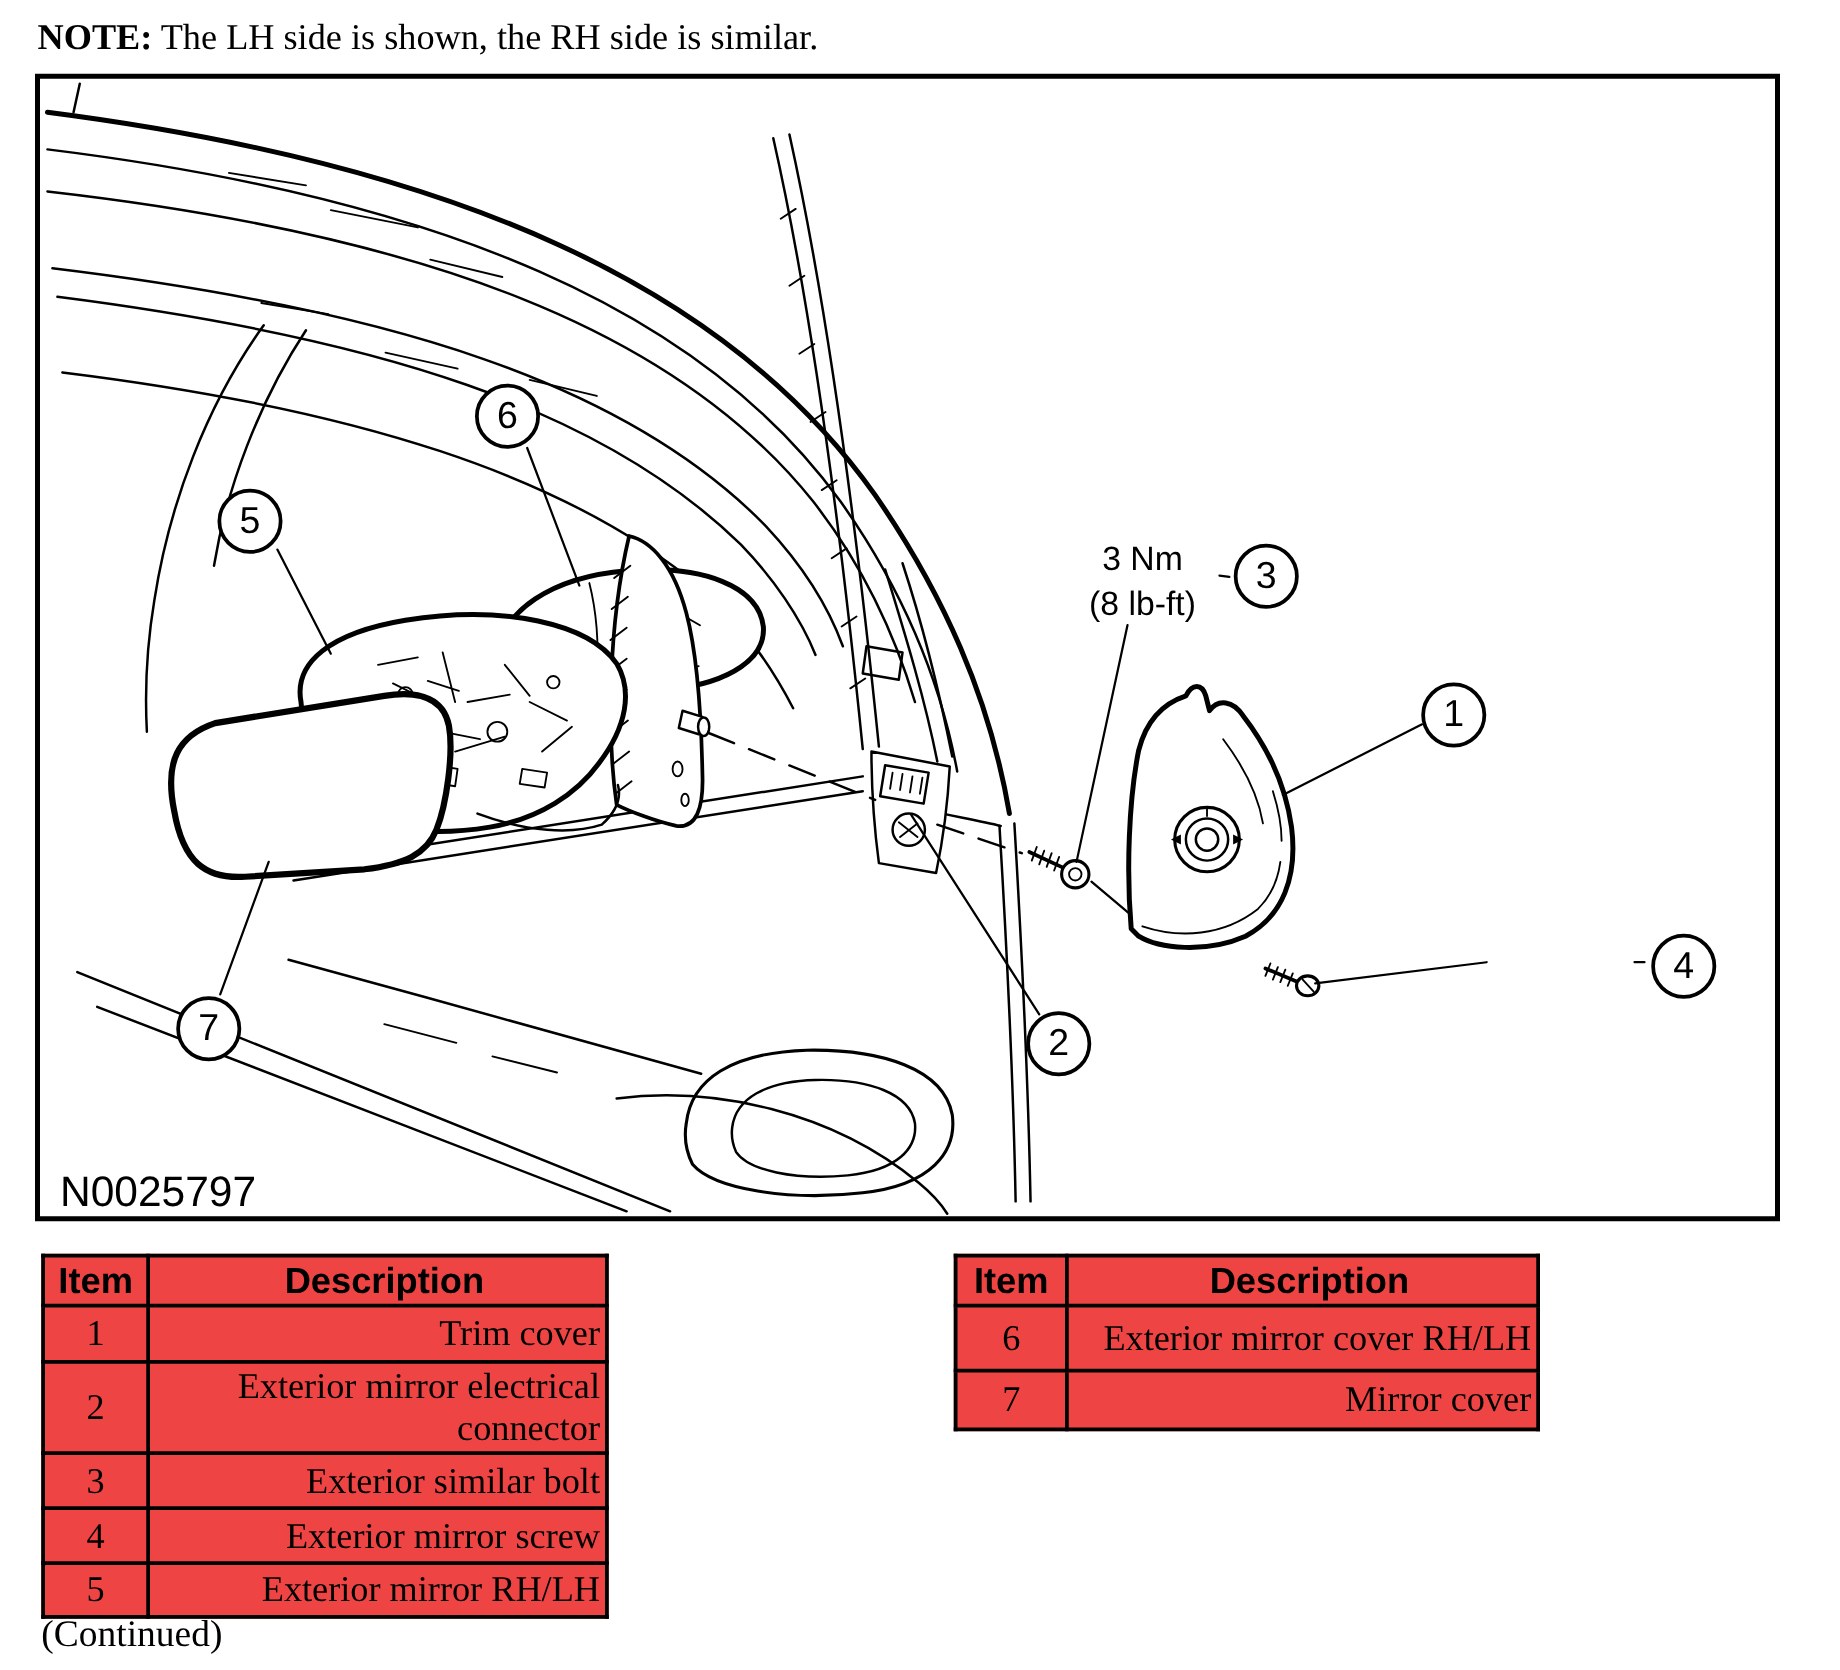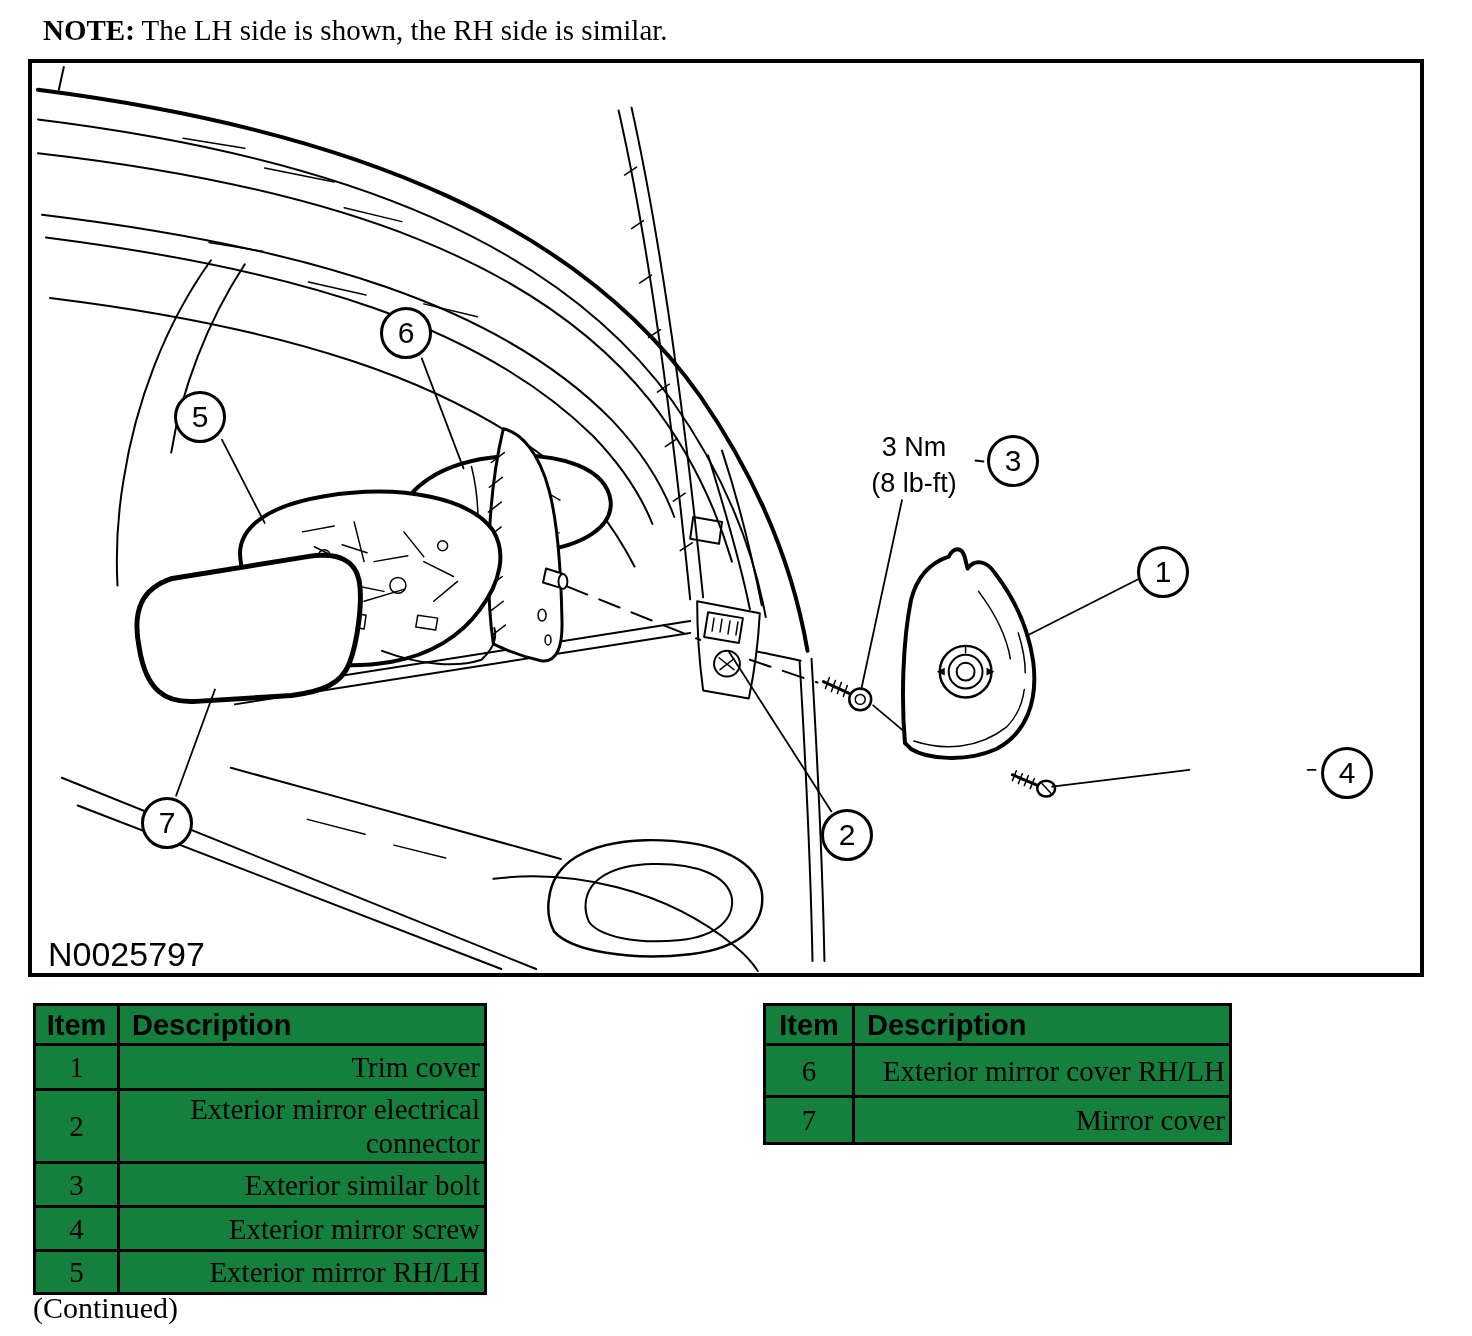--- a/index.html
+++ b/index.html
@@ -5,7 +5,7 @@
   html,body{margin:0;padding:0;background:#fff;}
   .page{position:relative;width:1472px;height:1336px;background:#fff;color:#000;overflow:hidden;
         font-family:"Liberation Serif",serif;}
-  .note{position:absolute;left:30px;top:14px;font-size:29px;white-space:nowrap;margin-left:13px;}
+  .note{position:absolute;left:30px;top:14px;font-size:29px;white-space:nowrap;}
   .note b{font-weight:bold;}
   .figure-box{position:absolute;left:28px;top:59px;width:1396px;height:918px;
               border:4px solid #000;box-sizing:border-box;background:#fff;}

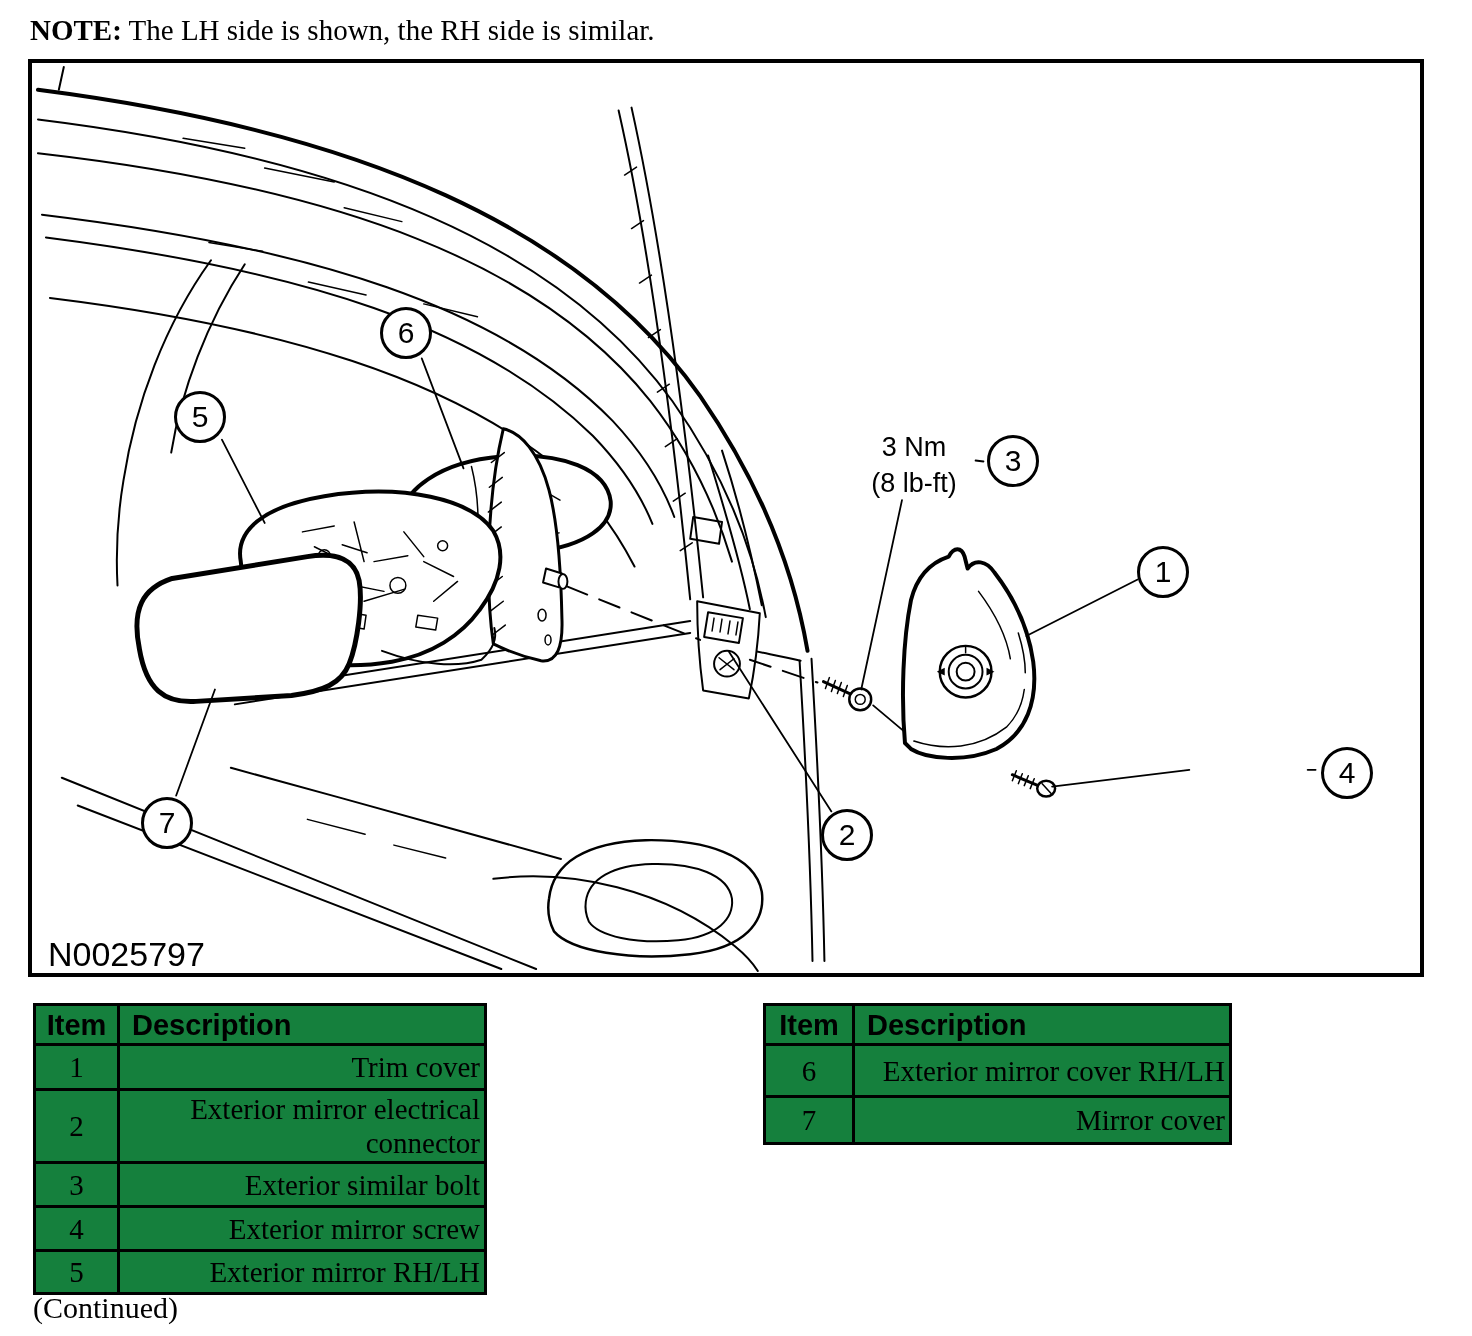--- a/index.html
+++ b/index.html
@@ -24,7 +24,7 @@
           font-size:27px;line-height:36px;white-space:nowrap;}
   .figure-id{position:absolute;left:16px;top:872px;font-family:"Liberation Sans",sans-serif;
              font-size:34px;}
-  .parts-table{position:absolute;border-collapse:collapse;table-layout:fixed;background:#15803d;
+  .parts-table{position:absolute;border-collapse:collapse;table-layout:fixed;background:#ef4444;
                font-family:"Liberation Serif",serif;font-size:29px;}
   .parts-table th,.parts-table td{border:3px solid #000;vertical-align:middle;line-height:34px;}
   .parts-table th{font-family:"Liberation Sans",sans-serif;font-weight:bold;font-size:29px;}

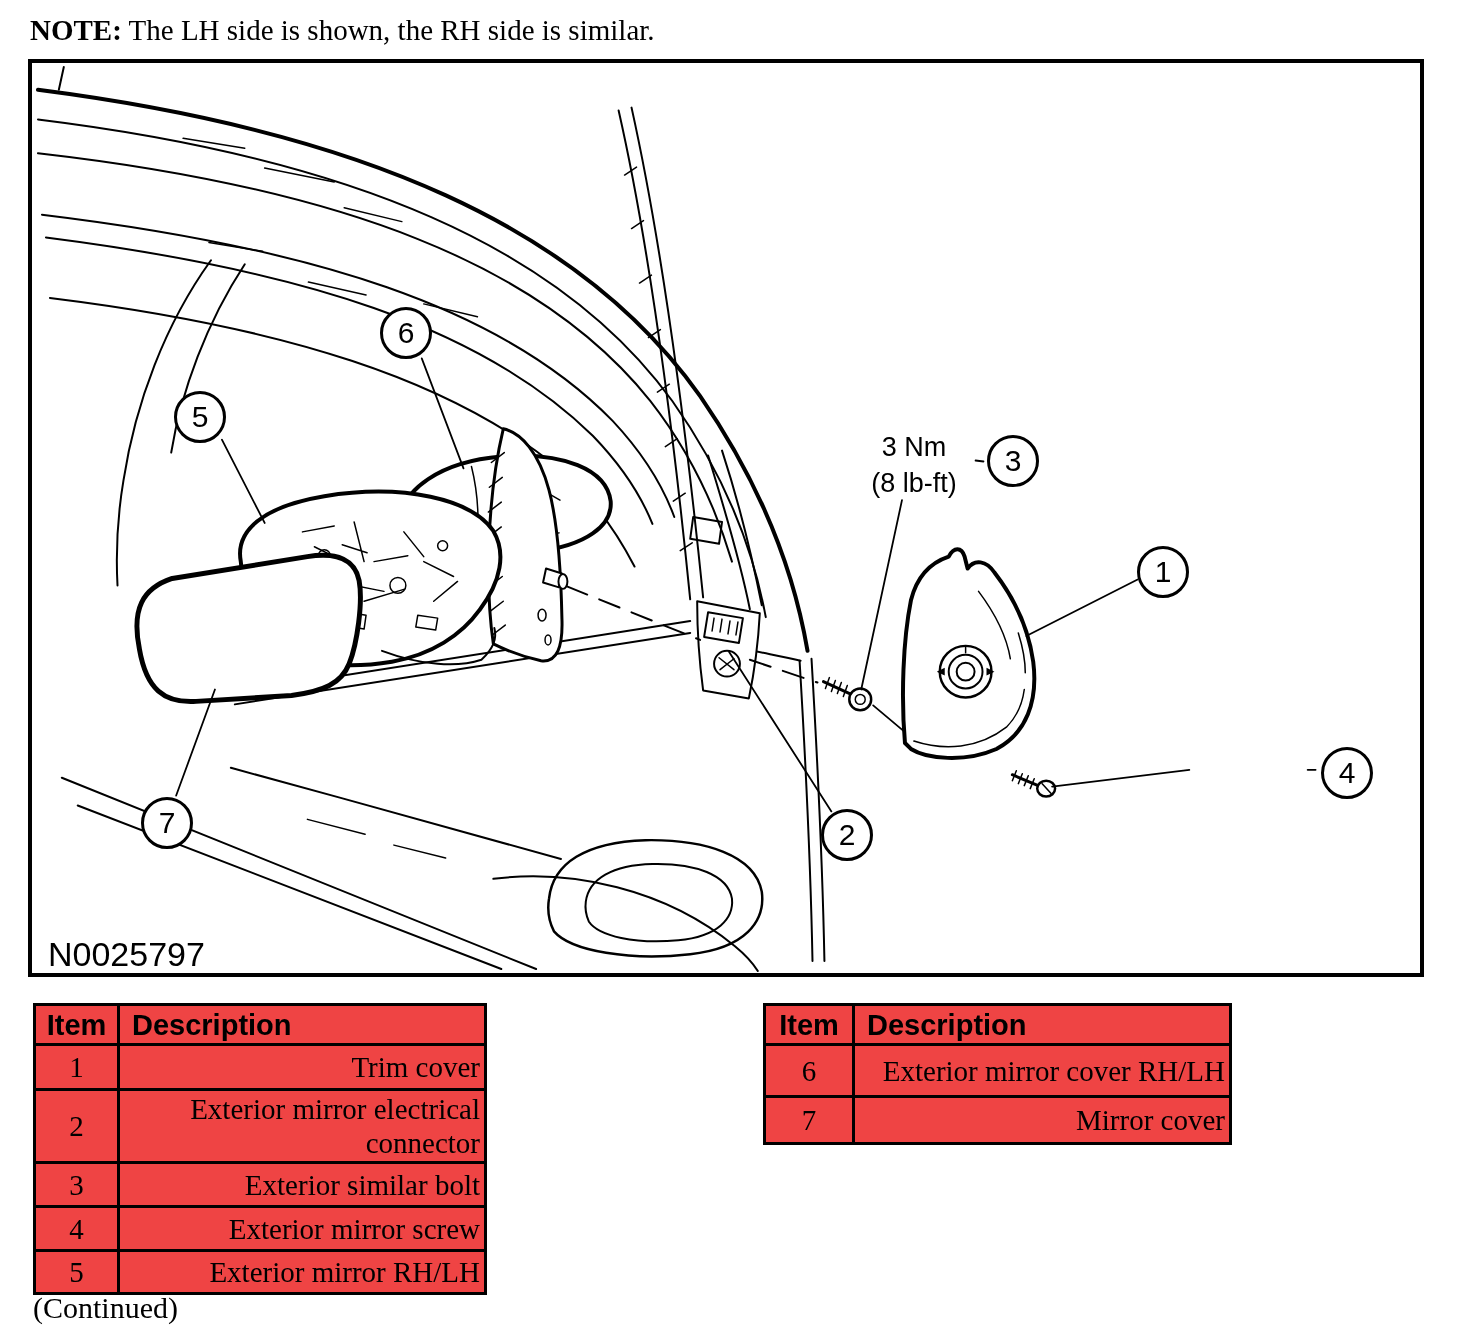--- a/index.html
+++ b/index.html
@@ -29,7 +29,7 @@
   .parts-table th,.parts-table td{border:3px solid #000;vertical-align:middle;line-height:34px;}
   .parts-table th{font-family:"Liberation Sans",sans-serif;font-weight:bold;font-size:29px;}
   th.item-h{text-align:center;}
-  th.desc-h{text-align:left;padding-left:12px;}
+  th.desc-h{text-align:center;padding-left:12px;}
   td.item{text-align:center;}
   td.desc{text-align:right;padding-left:12px;padding-right:4px;}
   .parts-table.left{left:33px;top:1003px;width:454px;}

